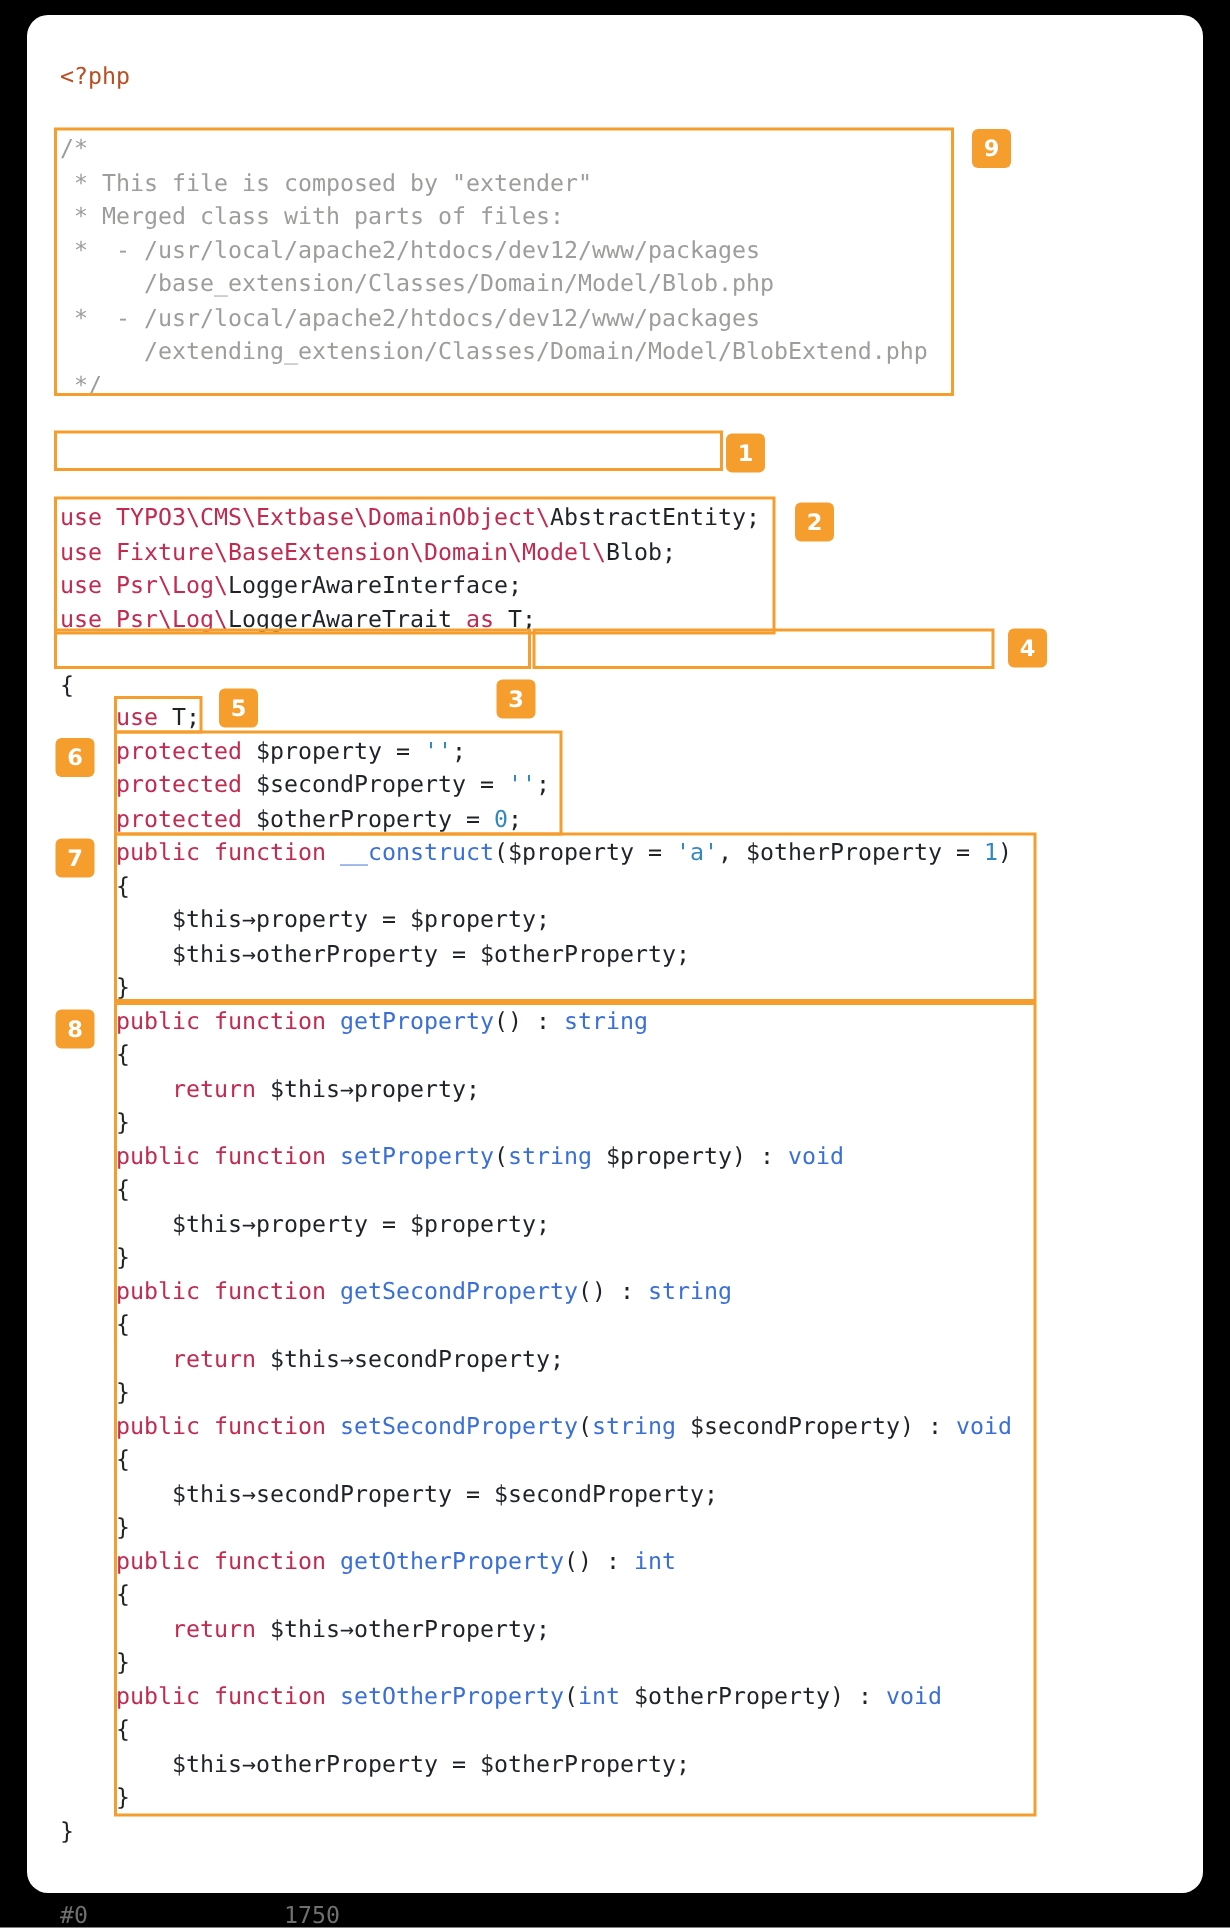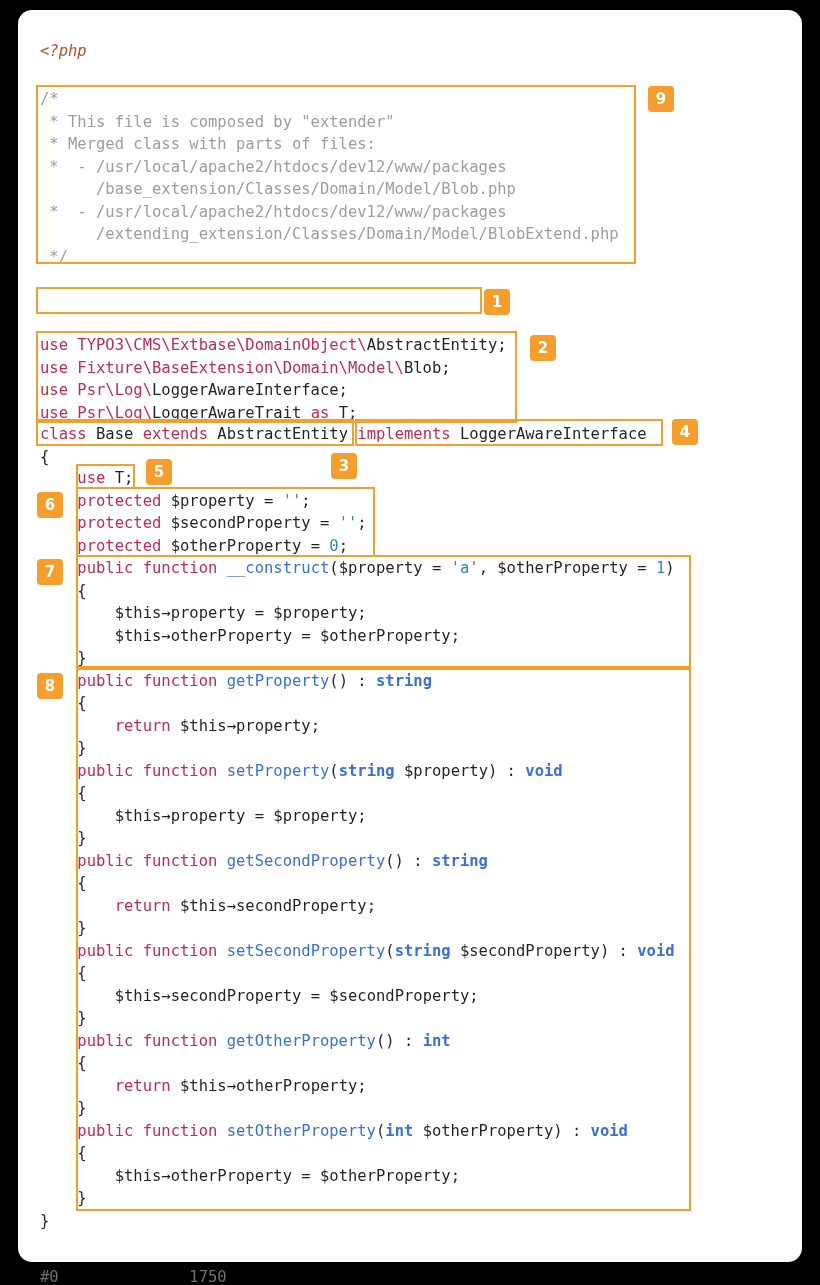--- a/index.html
+++ b/index.html
@@ -31,7 +31,7 @@
   .tok-cm{color:var(--comment);}
   .tok-d{color:var(--default);}
   .tok-ar{color:var(--default);}
-  .tok-tag{color:var(--php_tag);font-style:italic;}
+  .tok-tag{color:var(--php_tag);}
   .tok-meta{color:var(--meta);}
   .ann-box{
     position:absolute;

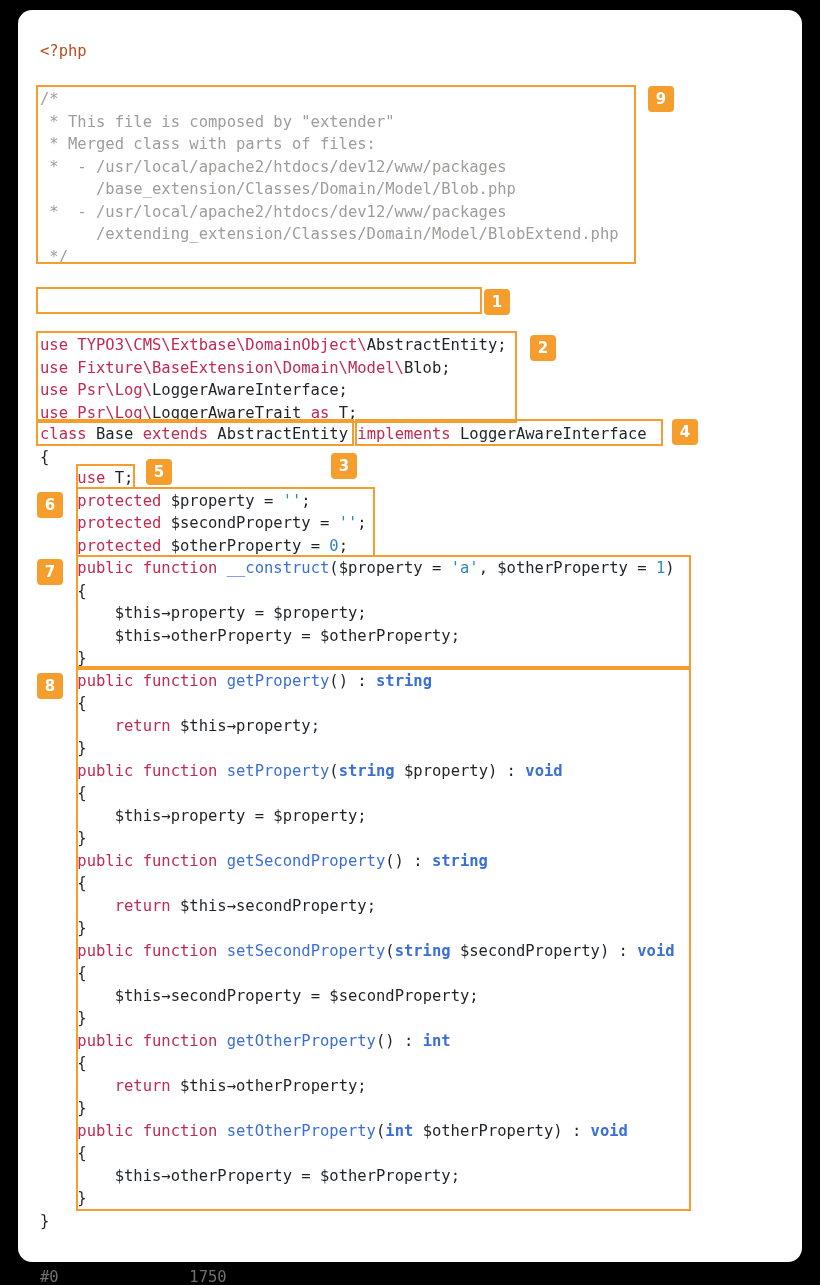--- a/index.html
+++ b/index.html
@@ -56,7 +56,6 @@
   <div class="code-block" id="blk-php" style="left:22px;top:30px;"><div class="code-line"><span class="tok-tag">&lt;?php</span></div></div>
   <div class="code-block" id="blk-comment" style="left:22px;top:78px;"><div class="code-line"><span class="tok-cm">/*</span></div><div class="code-line"><span class="tok-cm"> * This file is composed by "extender"</span></div><div class="code-line"><span class="tok-cm"> * Merged class with parts of files:</span></div><div class="code-line"><span class="tok-cm"> *  - /usr/local/apache2/htdocs/dev12/www/packages</span></div><div class="code-line"><span class="tok-cm">      /base_extension/Classes/Domain/Model/Blob.php</span></div><div class="code-line"><span class="tok-cm"> *  - /usr/local/apache2/htdocs/dev12/www/packages</span></div><div class="code-line"><span class="tok-cm">      /extending_extension/Classes/Domain/Model/BlobExtend.php</span></div><div class="code-line"><span class="tok-cm"> */</span></div></div>
   <div class="code-block" id="blk-use" style="left:22px;top:324px;"><div class="code-line"><span class="tok-k">use </span><span class="tok-ns">TYPO3\CMS\Extbase\DomainObject\</span><span class="tok-d">AbstractEntity;</span></div><div class="code-line"><span class="tok-k">use </span><span class="tok-ns">Fixture\BaseExtension\Domain\Model\</span><span class="tok-d">Blob;</span></div><div class="code-line"><span class="tok-k">use </span><span class="tok-ns">Psr\Log\</span><span class="tok-d">LoggerAwareInterface;</span></div><div class="code-line"><span class="tok-k">use </span><span class="tok-ns">Psr\Log\</span><span class="tok-d">LoggerAwareTrait</span><span class="tok-k"> as </span><span class="tok-d">T;</span></div></div>
-  <div class="code-block" id="blk-class" style="left:22px;top:413px;"><div class="code-line"><span class="tok-k">class </span><span class="tok-d">Base </span><span class="tok-k">extends </span><span class="tok-d">AbstractEntity </span><span class="tok-k">implements </span><span class="tok-d">LoggerAwareInterface</span></div></div>
   <div class="code-block" id="blk-open" style="left:22px;top:436px;"><div class="code-line"><span class="tok-d">{</span></div></div>
   <div class="code-block" id="blk-body" style="left:22px;top:457px;"><div class="code-line"><span class="tok-d">    </span><span class="tok-k">use </span><span class="tok-d">T;</span></div><div class="code-line"><span class="tok-d">    </span><span class="tok-k">protected </span><span class="tok-d">$property = </span><span class="tok-str">''</span><span class="tok-d">;</span></div><div class="code-line"><span class="tok-d">    </span><span class="tok-k">protected </span><span class="tok-d">$secondProperty = </span><span class="tok-str">''</span><span class="tok-d">;</span></div><div class="code-line"><span class="tok-d">    </span><span class="tok-k">protected </span><span class="tok-d">$otherProperty = </span><span class="tok-num">0</span><span class="tok-d">;</span></div><div class="code-line"><span class="tok-d">    </span><span class="tok-k">public function </span><span class="tok-fn">__construct</span><span class="tok-d">($property = </span><span class="tok-str">'a'</span><span class="tok-d">, $otherProperty = </span><span class="tok-num">1</span><span class="tok-d">)</span></div><div class="code-line"><span class="tok-d">    {</span></div><div class="code-line"><span class="tok-d">        $this</span><span class="tok-ar">→</span><span class="tok-d">property = $property;</span></div><div class="code-line"><span class="tok-d">        $this</span><span class="tok-ar">→</span><span class="tok-d">otherProperty = $otherProperty;</span></div><div class="code-line"><span class="tok-d">    }</span></div><div class="code-line"><span class="tok-d">    </span><span class="tok-k">public function </span><span class="tok-fn">getProperty</span><span class="tok-d">() : </span><span class="tok-typ">string</span></div><div class="code-line"><span class="tok-d">    {</span></div><div class="code-line"><span class="tok-d">        </span><span class="tok-k">return </span><span class="tok-d">$this</span><span class="tok-ar">→</span><span class="tok-d">property;</span></div><div class="code-line"><span class="tok-d">    }</span></div><div class="code-line"><span class="tok-d">    </span><span class="tok-k">public function </span><span class="tok-fn">setProperty</span><span class="tok-d">(</span><span class="tok-typ">string</span><span class="tok-d"> $property) : </span><span class="tok-typ">void</span></div><div class="code-line"><span class="tok-d">    {</span></div><div class="code-line"><span class="tok-d">        $this</span><span class="tok-ar">→</span><span class="tok-d">property = $property;</span></div><div class="code-line"><span class="tok-d">    }</span></div><div class="code-line"><span class="tok-d">    </span><span class="tok-k">public function </span><span class="tok-fn">getSecondProperty</span><span class="tok-d">() : </span><span class="tok-typ">string</span></div><div class="code-line"><span class="tok-d">    {</span></div><div class="code-line"><span class="tok-d">        </span><span class="tok-k">return </span><span class="tok-d">$this</span><span class="tok-ar">→</span><span class="tok-d">secondProperty;</span></div><div class="code-line"><span class="tok-d">    }</span></div><div class="code-line"><span class="tok-d">    </span><span class="tok-k">public function </span><span class="tok-fn">setSecondProperty</span><span class="tok-d">(</span><span class="tok-typ">string</span><span class="tok-d"> $secondProperty) : </span><span class="tok-typ">void</span></div><div class="code-line"><span class="tok-d">    {</span></div><div class="code-line"><span class="tok-d">        $this</span><span class="tok-ar">→</span><span class="tok-d">secondProperty = $secondProperty;</span></div><div class="code-line"><span class="tok-d">    }</span></div><div class="code-line"><span class="tok-d">    </span><span class="tok-k">public function </span><span class="tok-fn">getOtherProperty</span><span class="tok-d">() : </span><span class="tok-typ">int</span></div><div class="code-line"><span class="tok-d">    {</span></div><div class="code-line"><span class="tok-d">        </span><span class="tok-k">return </span><span class="tok-d">$this</span><span class="tok-ar">→</span><span class="tok-d">otherProperty;</span></div><div class="code-line"><span class="tok-d">    }</span></div><div class="code-line"><span class="tok-d">    </span><span class="tok-k">public function </span><span class="tok-fn">setOtherProperty</span><span class="tok-d">(</span><span class="tok-typ">int</span><span class="tok-d"> $otherProperty) : </span><span class="tok-typ">void</span></div><div class="code-line"><span class="tok-d">    {</span></div><div class="code-line"><span class="tok-d">        $this</span><span class="tok-ar">→</span><span class="tok-d">otherProperty = $otherProperty;</span></div><div class="code-line"><span class="tok-d">    }</span></div></div>
   <div class="code-block" id="blk-close" style="left:22px;top:1200px;"><div class="code-line"><span class="tok-d">}</span></div></div>

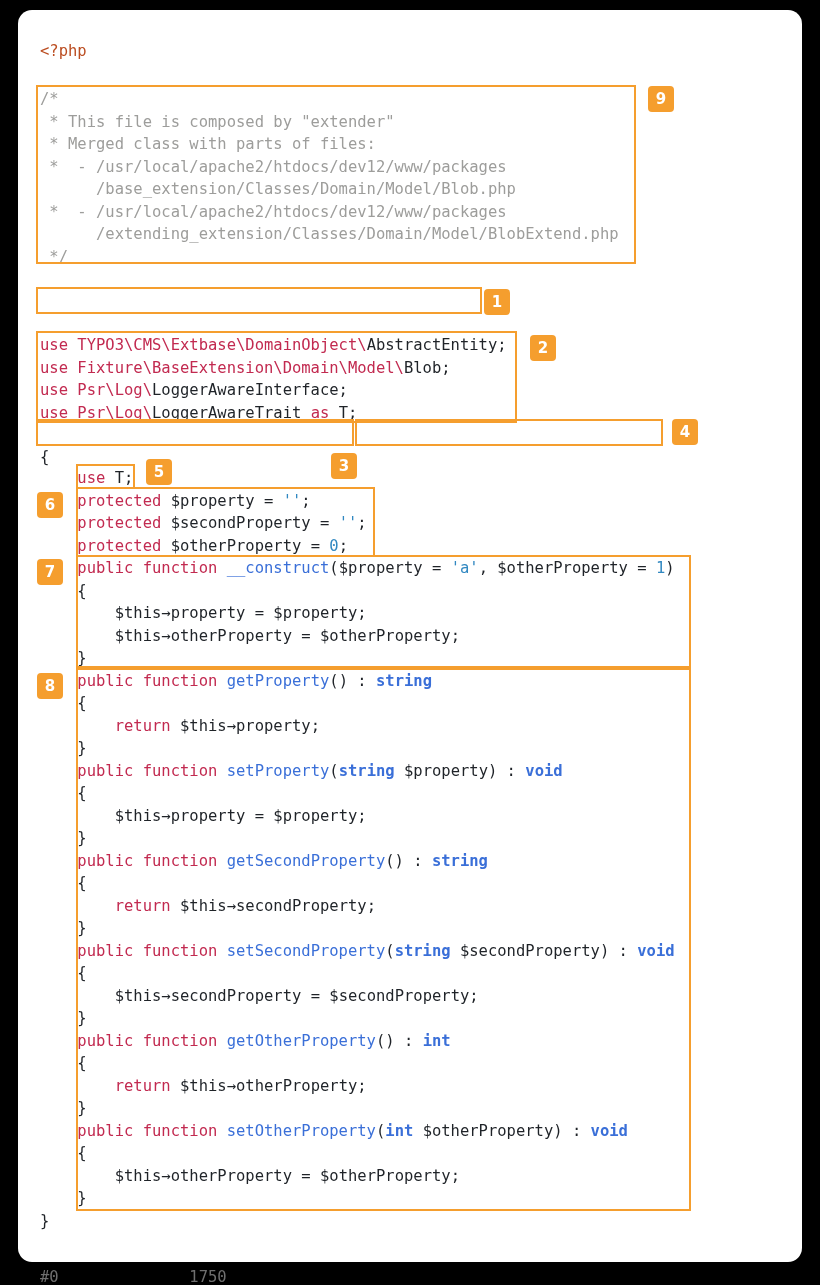--- a/index.html
+++ b/index.html
@@ -25,7 +25,7 @@
   .tok-k{color:var(--keyword);}
   .tok-ns{color:var(--namespace);}
   .tok-fn{color:var(--function);}
-  .tok-typ{color:var(--type);font-weight:bold;}
+  .tok-typ{color:var(--type);}
   .tok-str{color:var(--string);}
   .tok-num{color:var(--number);}
   .tok-cm{color:var(--comment);}

